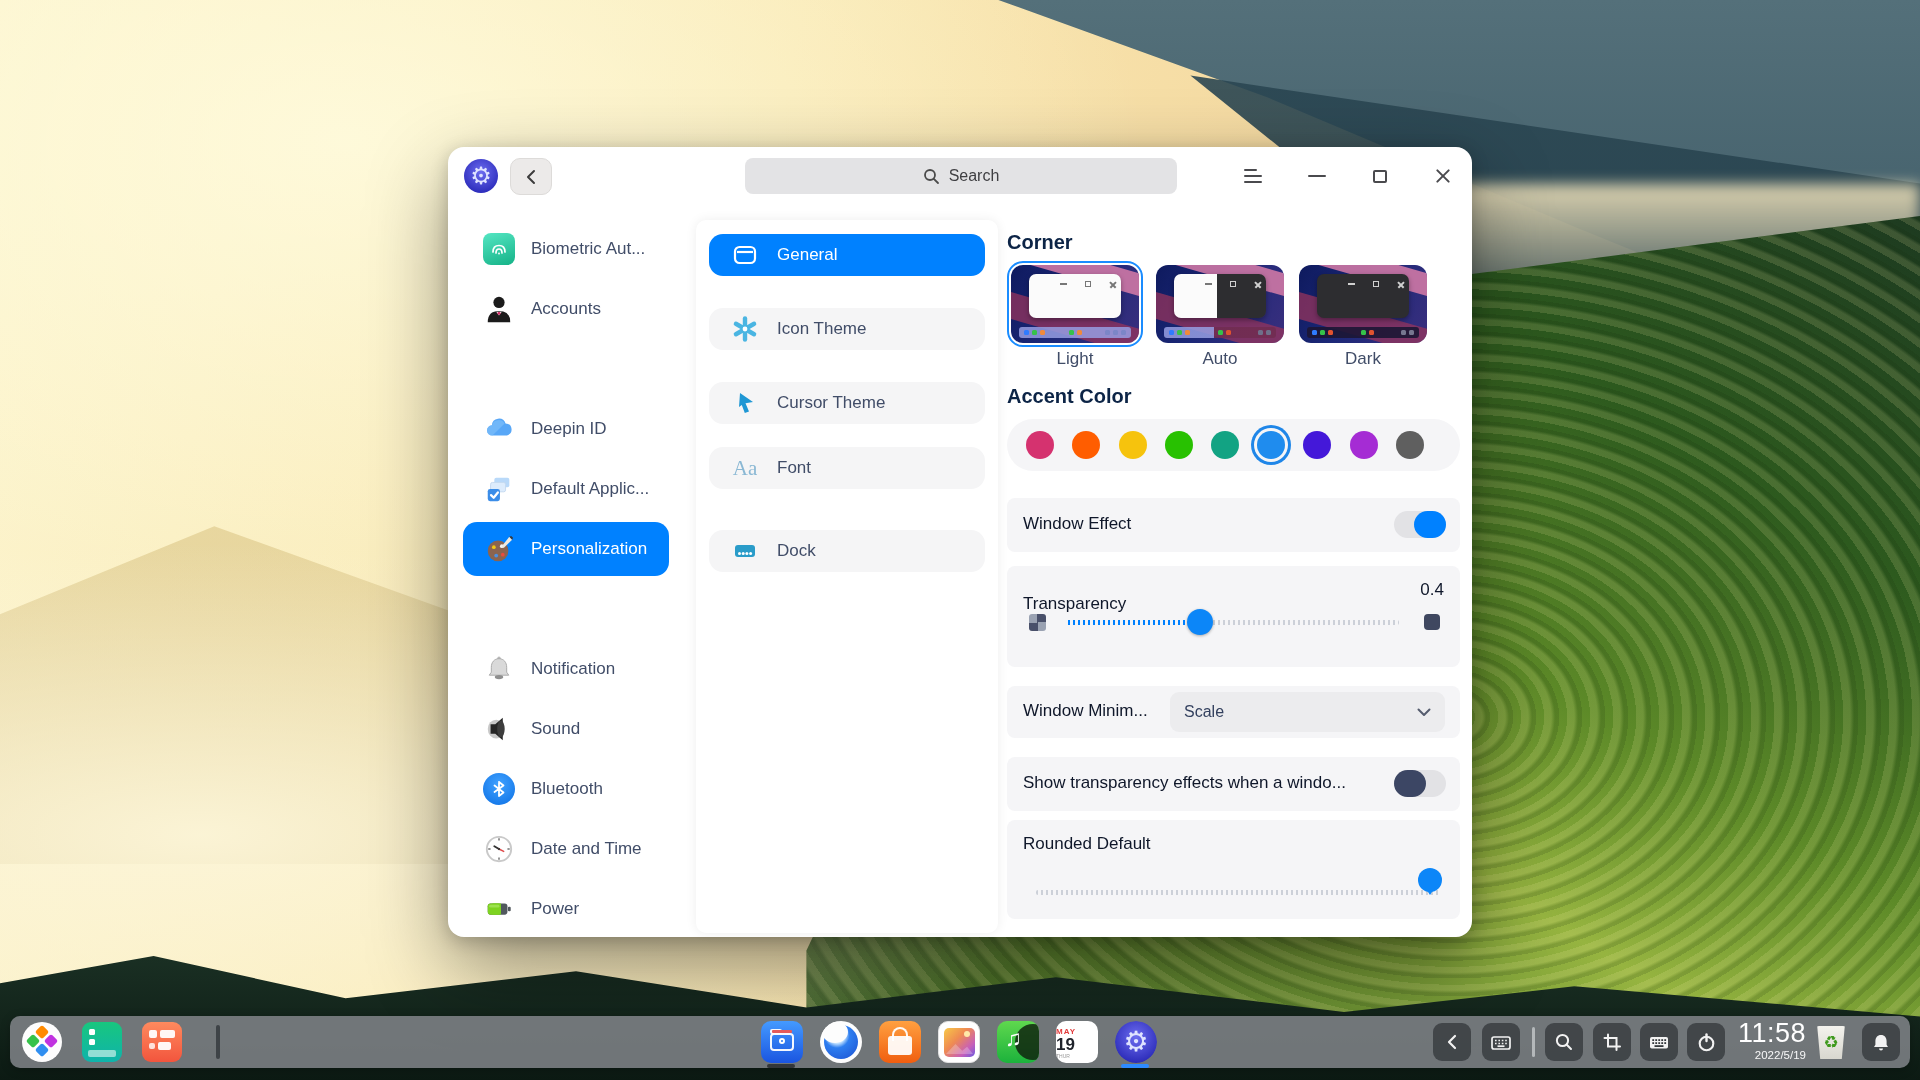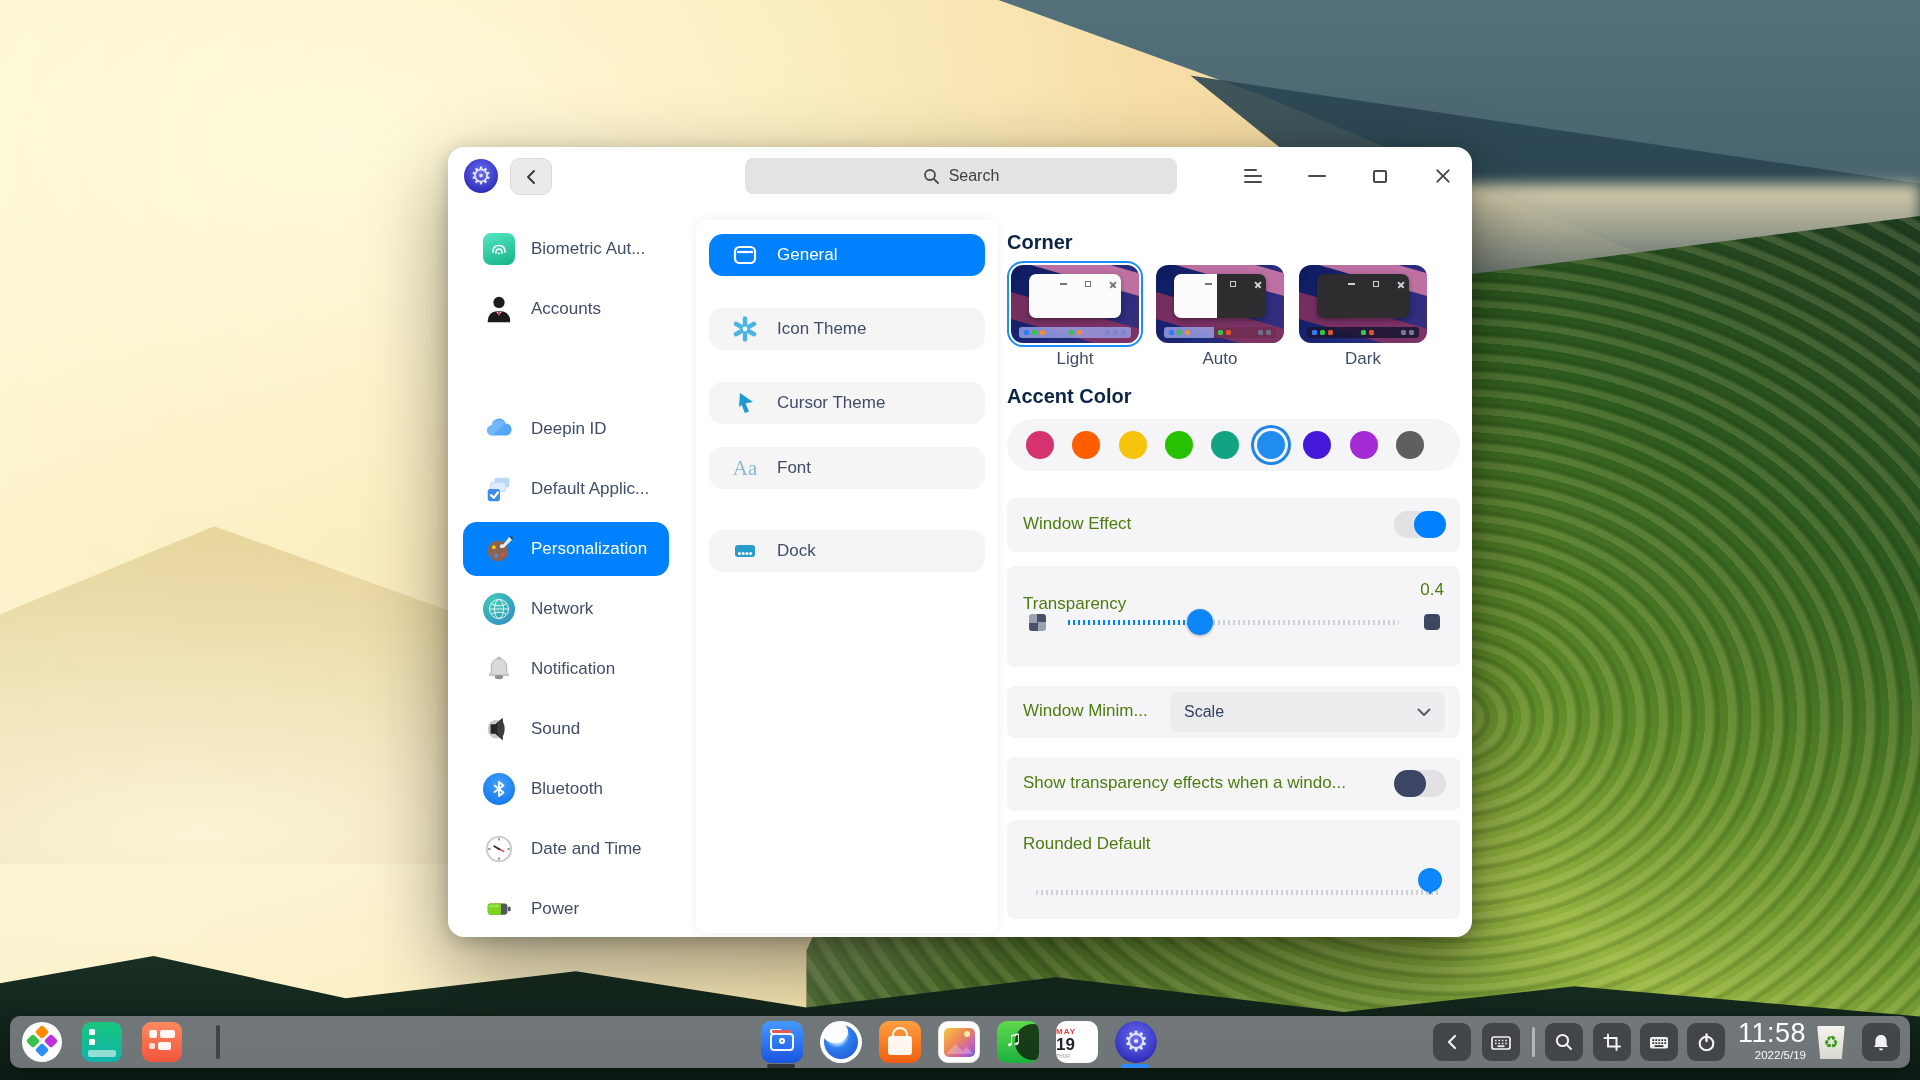--- a/index.html
+++ b/index.html
@@ -106,7 +106,7 @@
   .sw{position:absolute;top:12px;width:28px;height:28px;border-radius:50%;}
   .sw.sel{box-shadow:0 0 0 3px #f5f5f7,0 0 0 6px #1f86e8;}
 
-  .row{position:absolute;left:559px;width:453px;background:#f5f5f7;border-radius:8px;color:#4d7c0f;font-size:17px;}
+  .row{position:absolute;left:559px;width:453px;background:#f5f5f7;border-radius:8px;color:#0f172a;font-size:17px;}
   .rowlabel{position:absolute;left:16px;}
   .toggle{position:absolute;right:14px;width:52px;height:27px;border-radius:14px;background:#e2e2e5;}
   .toggle .knob{position:absolute;top:0;width:32px;height:27px;border-radius:14px;}

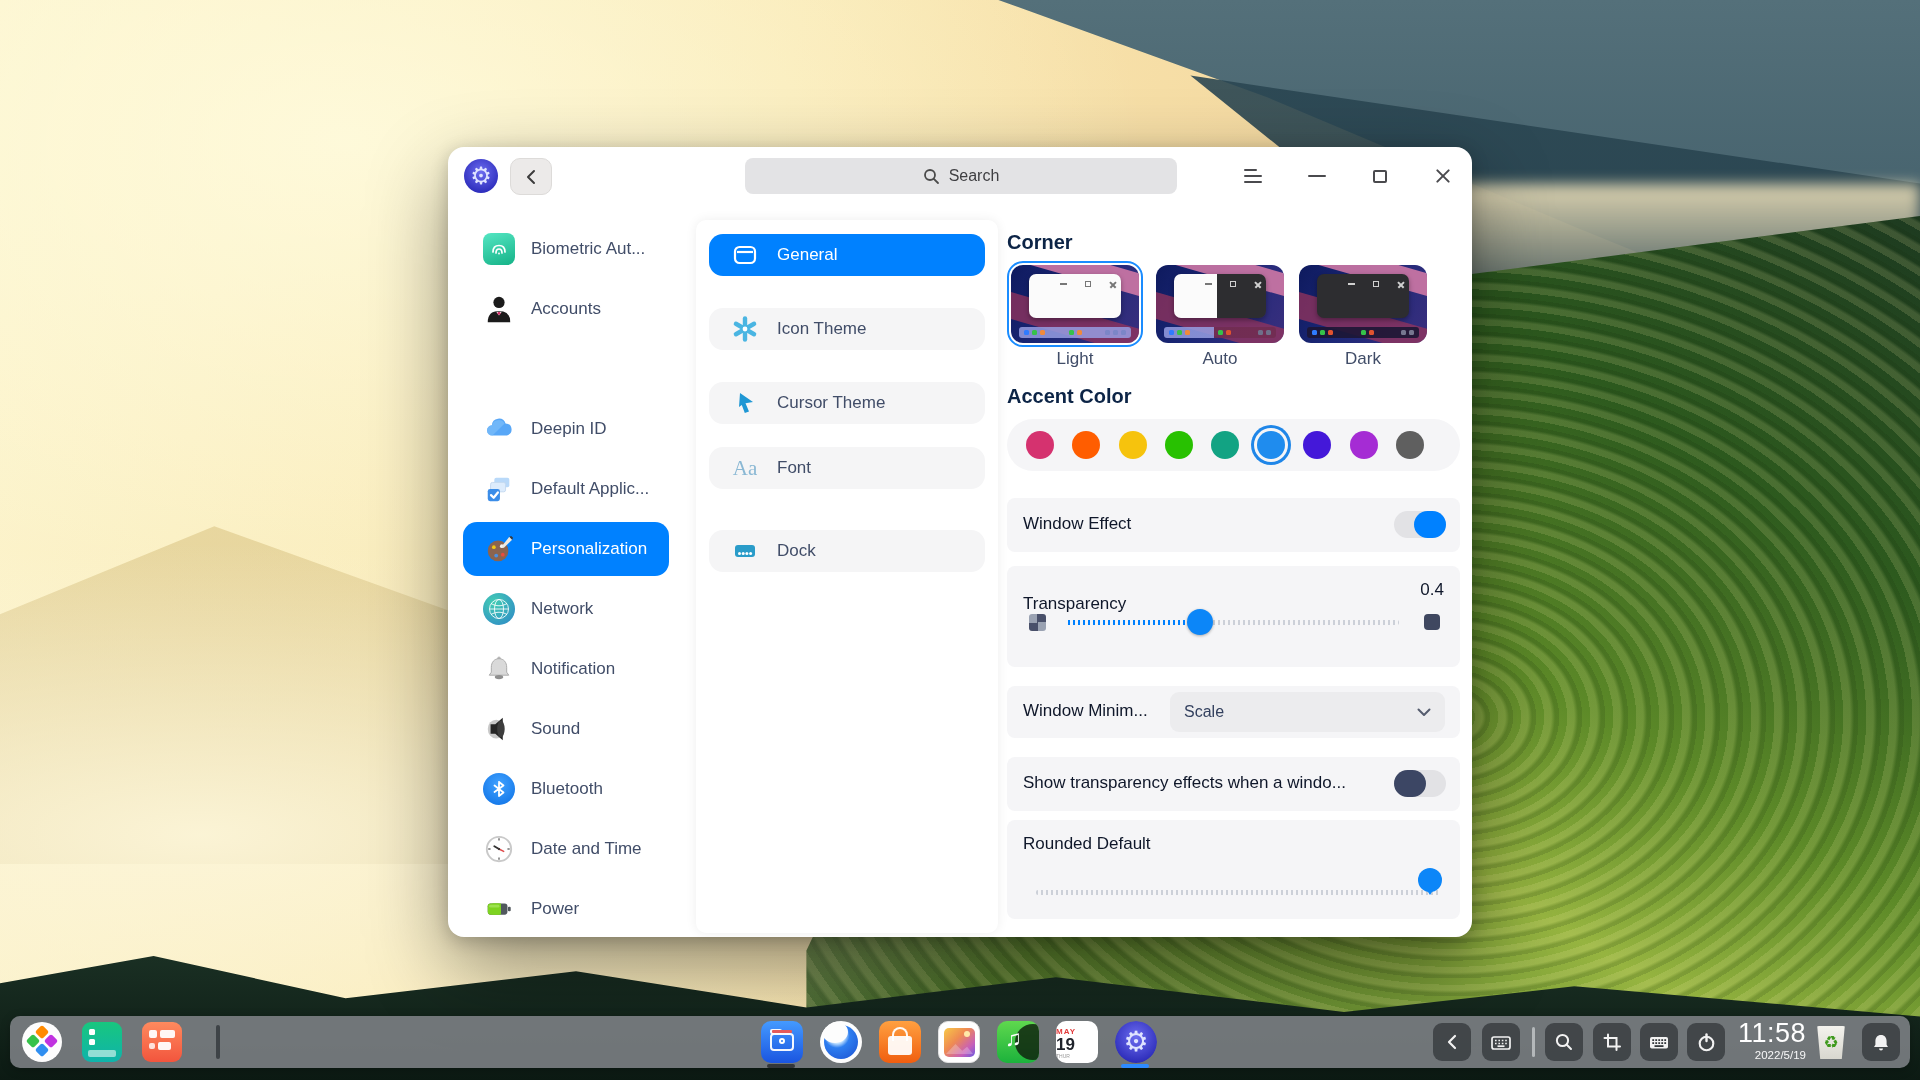--- a/index.html
+++ b/index.html
@@ -262,19 +262,6 @@
     </span>
     <span>Personalization</span>
   </div>
-  <div class="sbitem" style="top:435px">
-    <span class="sbicon ic-net">
-      <svg width="26" height="26" viewBox="0 0 26 26">
-          <g fill="none" stroke="rgba(255,255,255,.85)" stroke-width="1">
-        <circle cx="13" cy="13" r="9.5"></circle>
-            <ellipse cx="13" cy="13" rx="4.5" ry="9.5"></ellipse>
-        <line x1="3.5" y1="13" x2="22.5" y2="13"></line>
-            <path d="M5 7.5c5 3 11 3 16 0M5 18.5c5-3 11-3 16 0"></path>
-          </g>
-        </svg>
-    </span>
-    <span>Network</span>
-  </div>
   <div class="sbitem" style="top:495px">
     <span class="sbicon">
       <svg width="30" height="30" viewBox="0 0 32 32">

